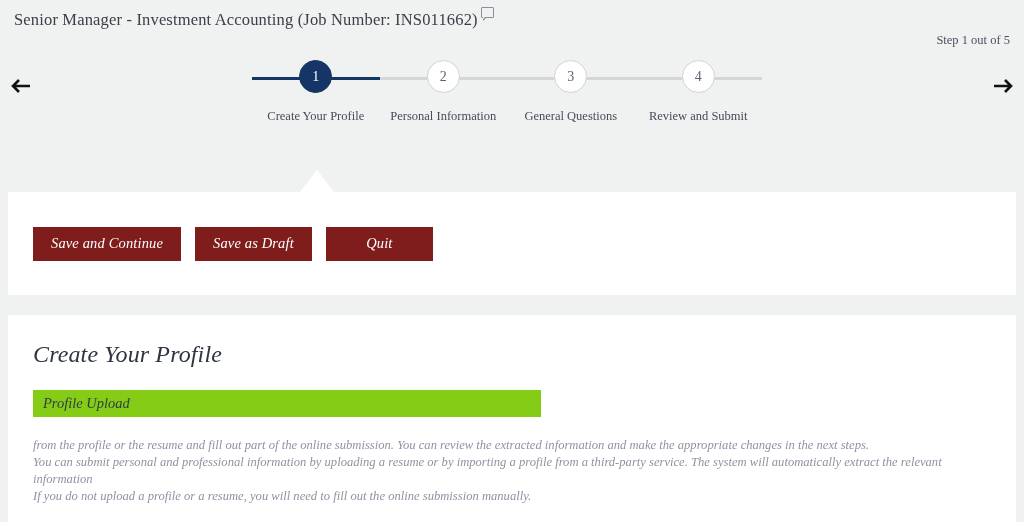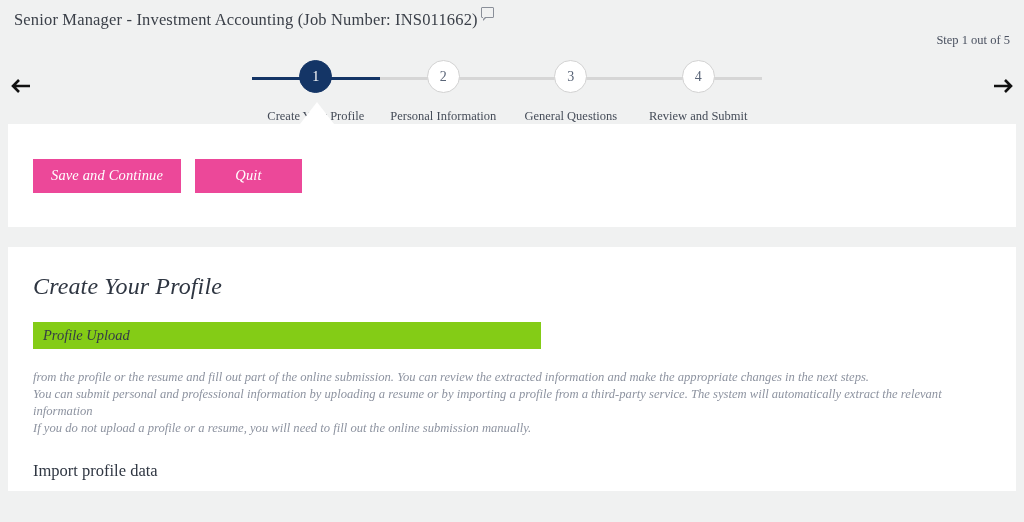--- a/index.html
+++ b/index.html
@@ -19,7 +19,7 @@
   
   .header {
     position: relative;
-    height: 124px;
+    height: 192px;
     background: #f0f1f1;
     overflow: hidden;
   }

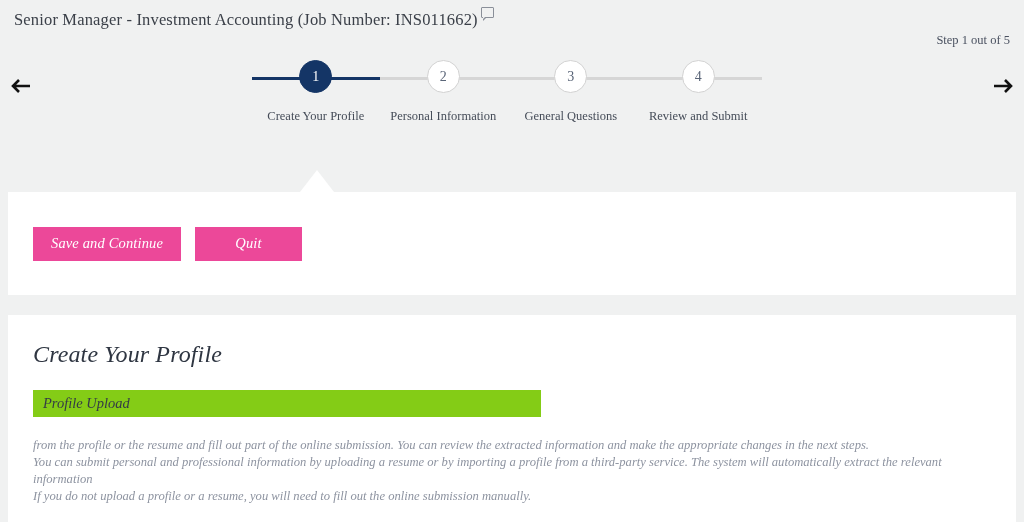--- a/index.html
+++ b/index.html
@@ -186,7 +186,7 @@
     min-width: 105px;
     padding: 0 18px;
     margin-right: 14px;
-    background: #ec4899;
+    background: #7f1d1d;
     color: #ffffff;
     border: none;
     font-family: "Liberation Serif", "DejaVu Serif", serif;

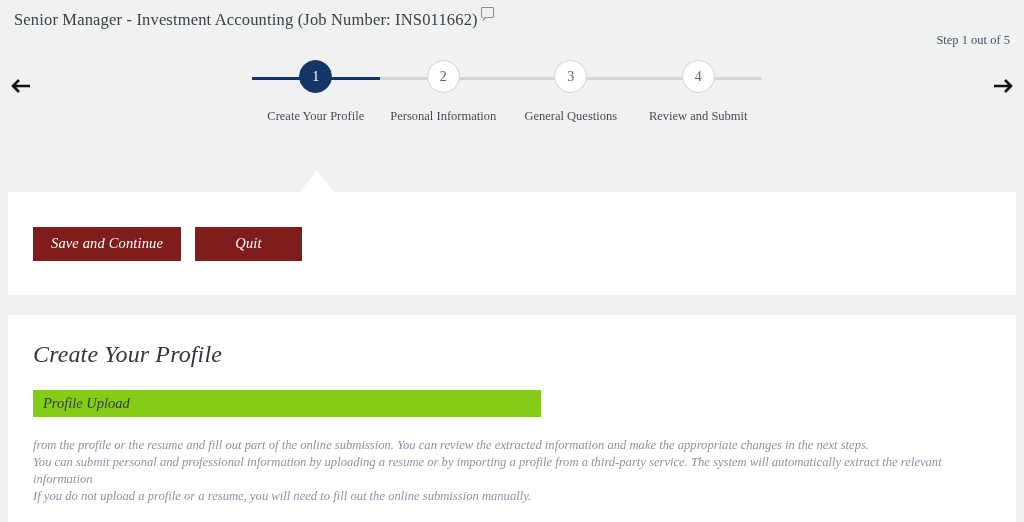--- a/index.html
+++ b/index.html
@@ -302,6 +302,7 @@
 
 <div class="panel actions-panel">
   <button class="btn wide">Save and Continue</button>
+  <button class="btn">Save as Draft</button>
   <button class="btn quit">Quit</button>
 </div>
 

